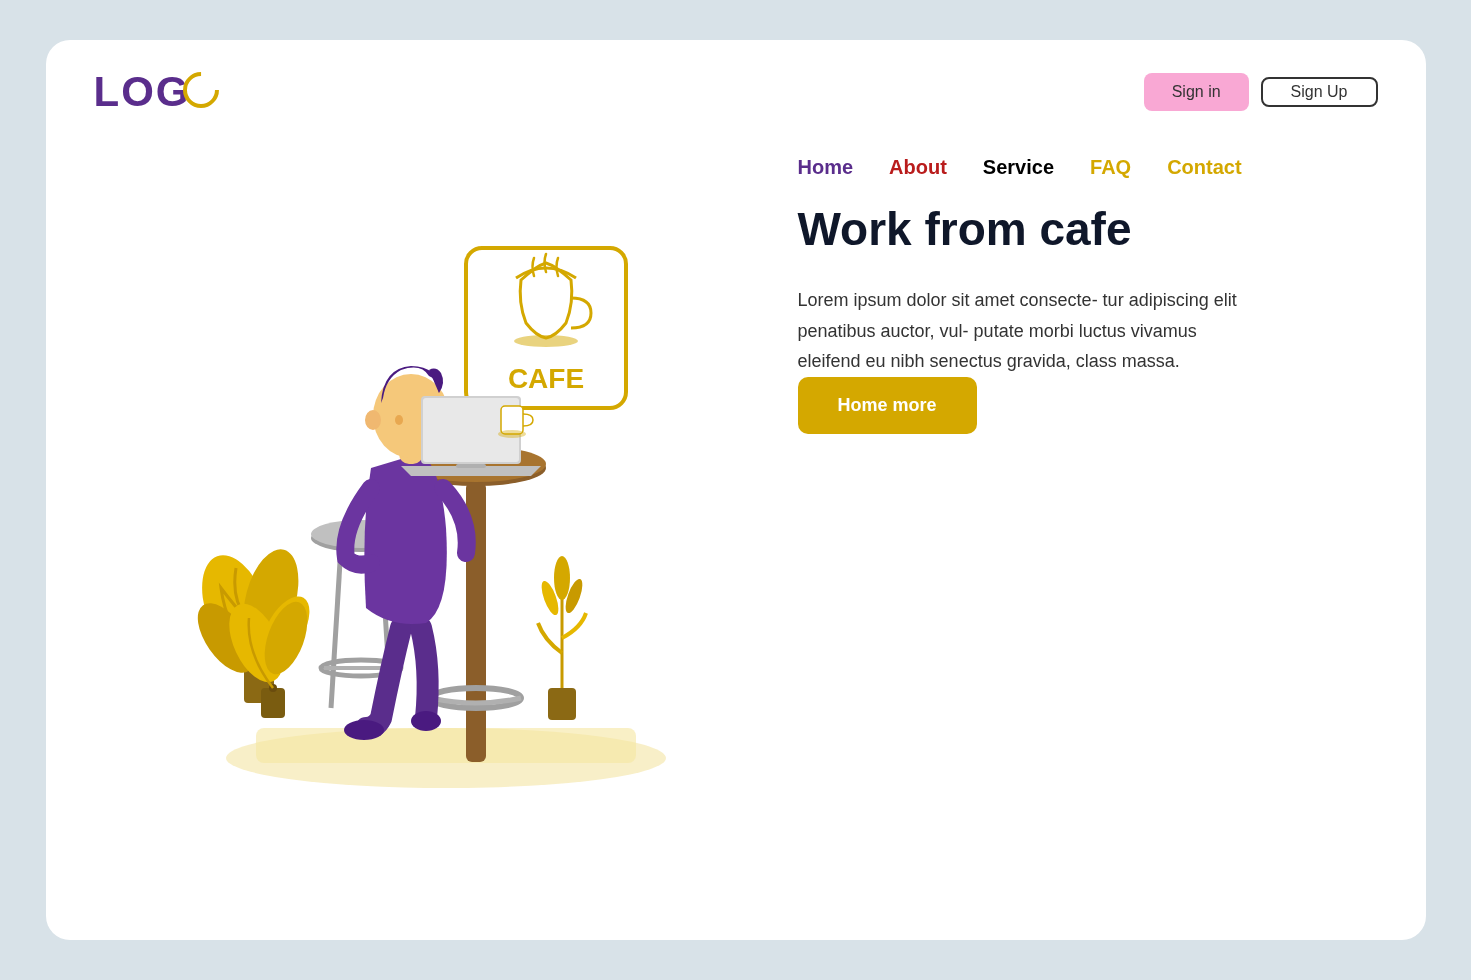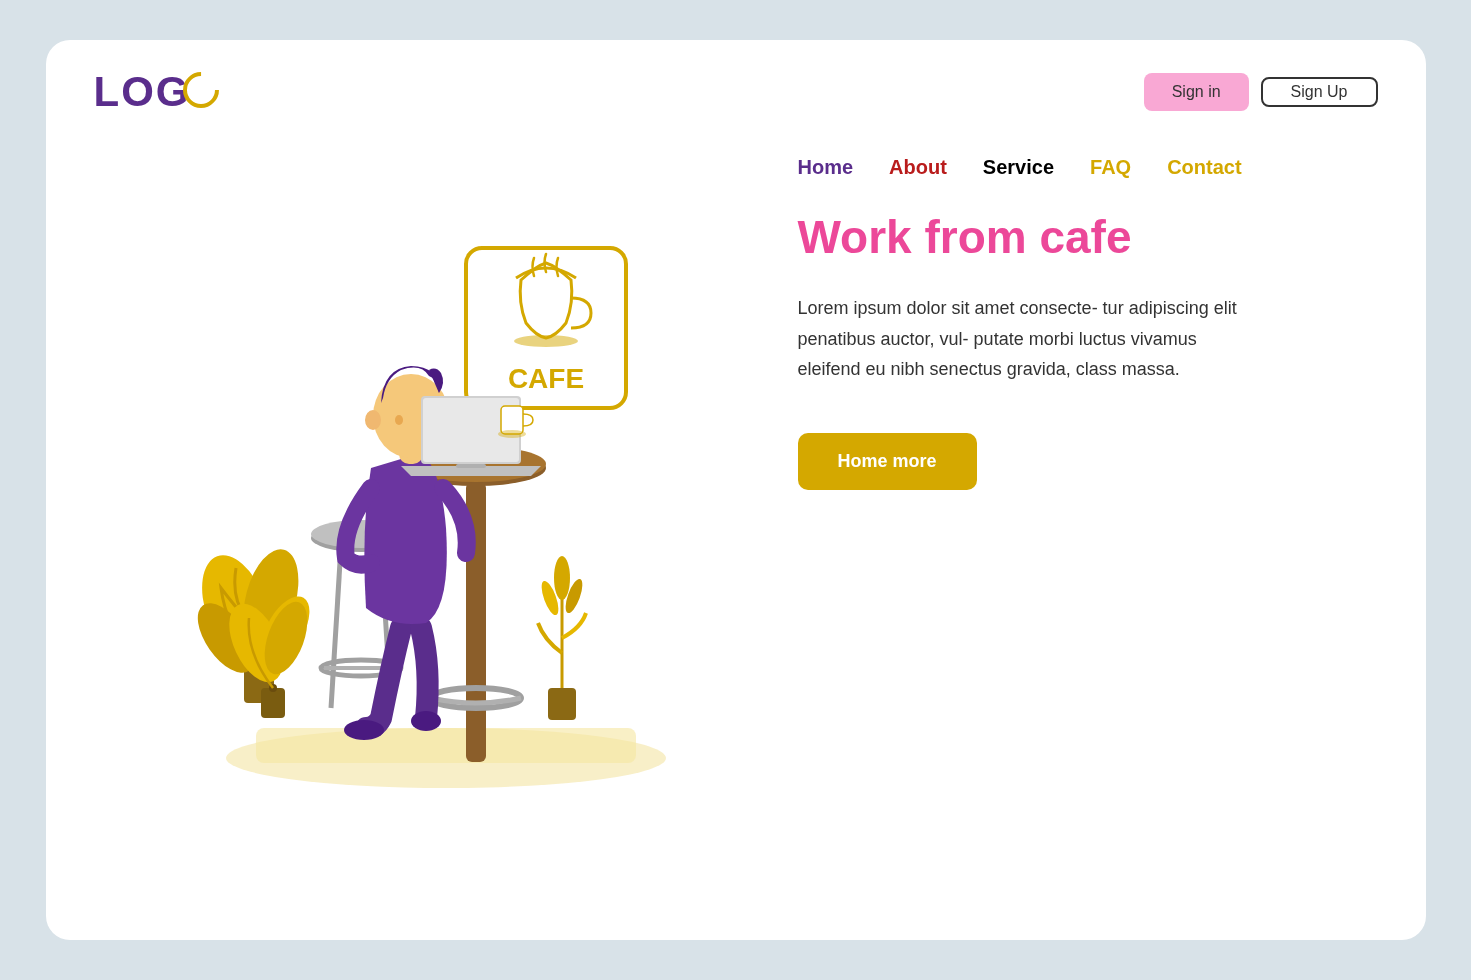--- a/index.html
+++ b/index.html
@@ -140,10 +140,9 @@
     .hero-title {
       font-size: 46px;
       font-weight: 800;
-      color: #ec4899;
+      color: #0f172a;
       line-height: 1.2;
       margin-bottom: 28px;
-      margin-top: 8px;
     }
 
     .hero-description {

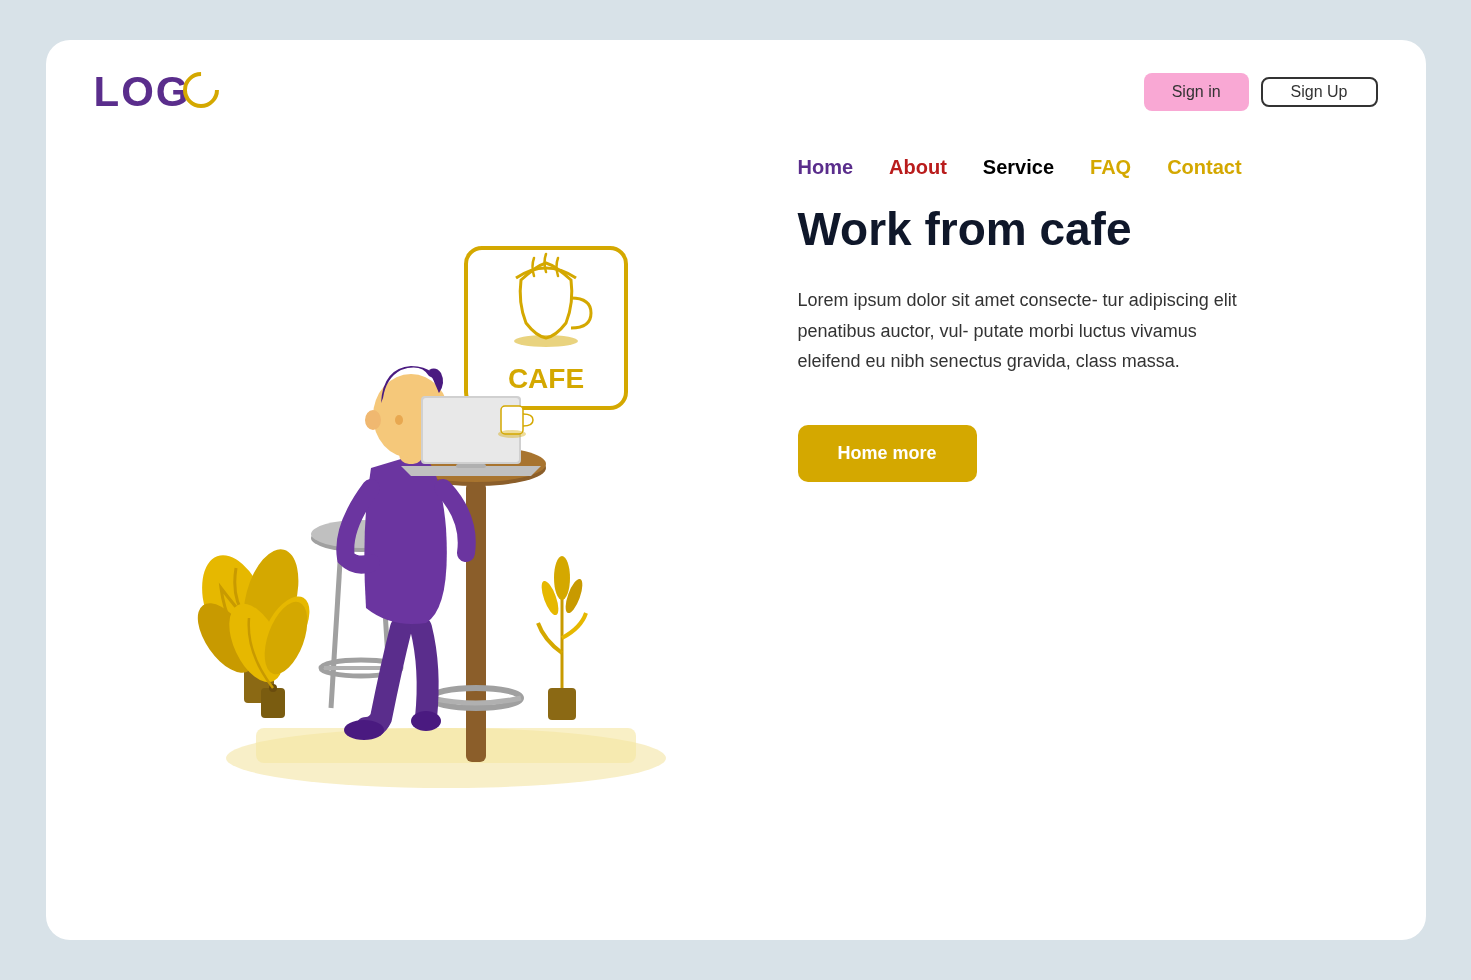--- a/index.html
+++ b/index.html
@@ -149,7 +149,6 @@
       font-size: 18px;
       color: #333;
       line-height: 1.7;
-      margin-bottom: 48px;
       max-width: 460px;
     }
 

